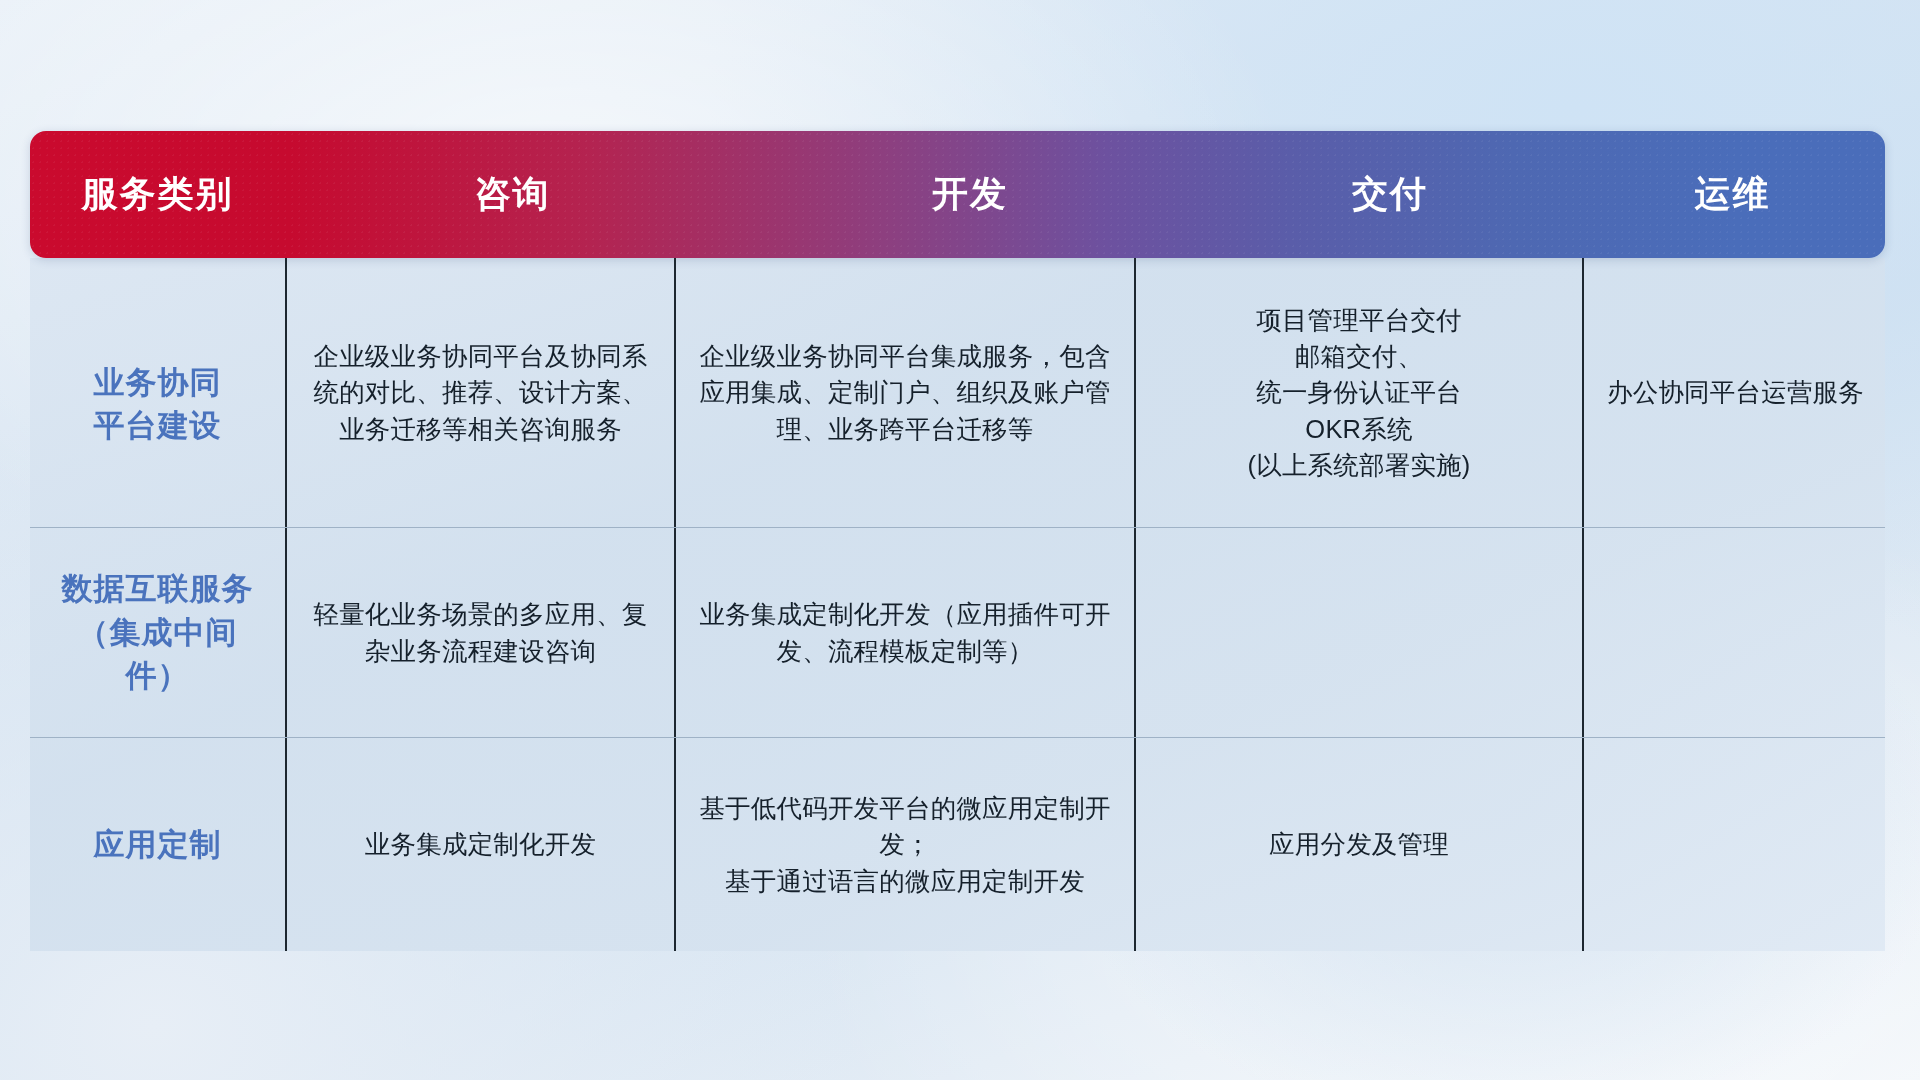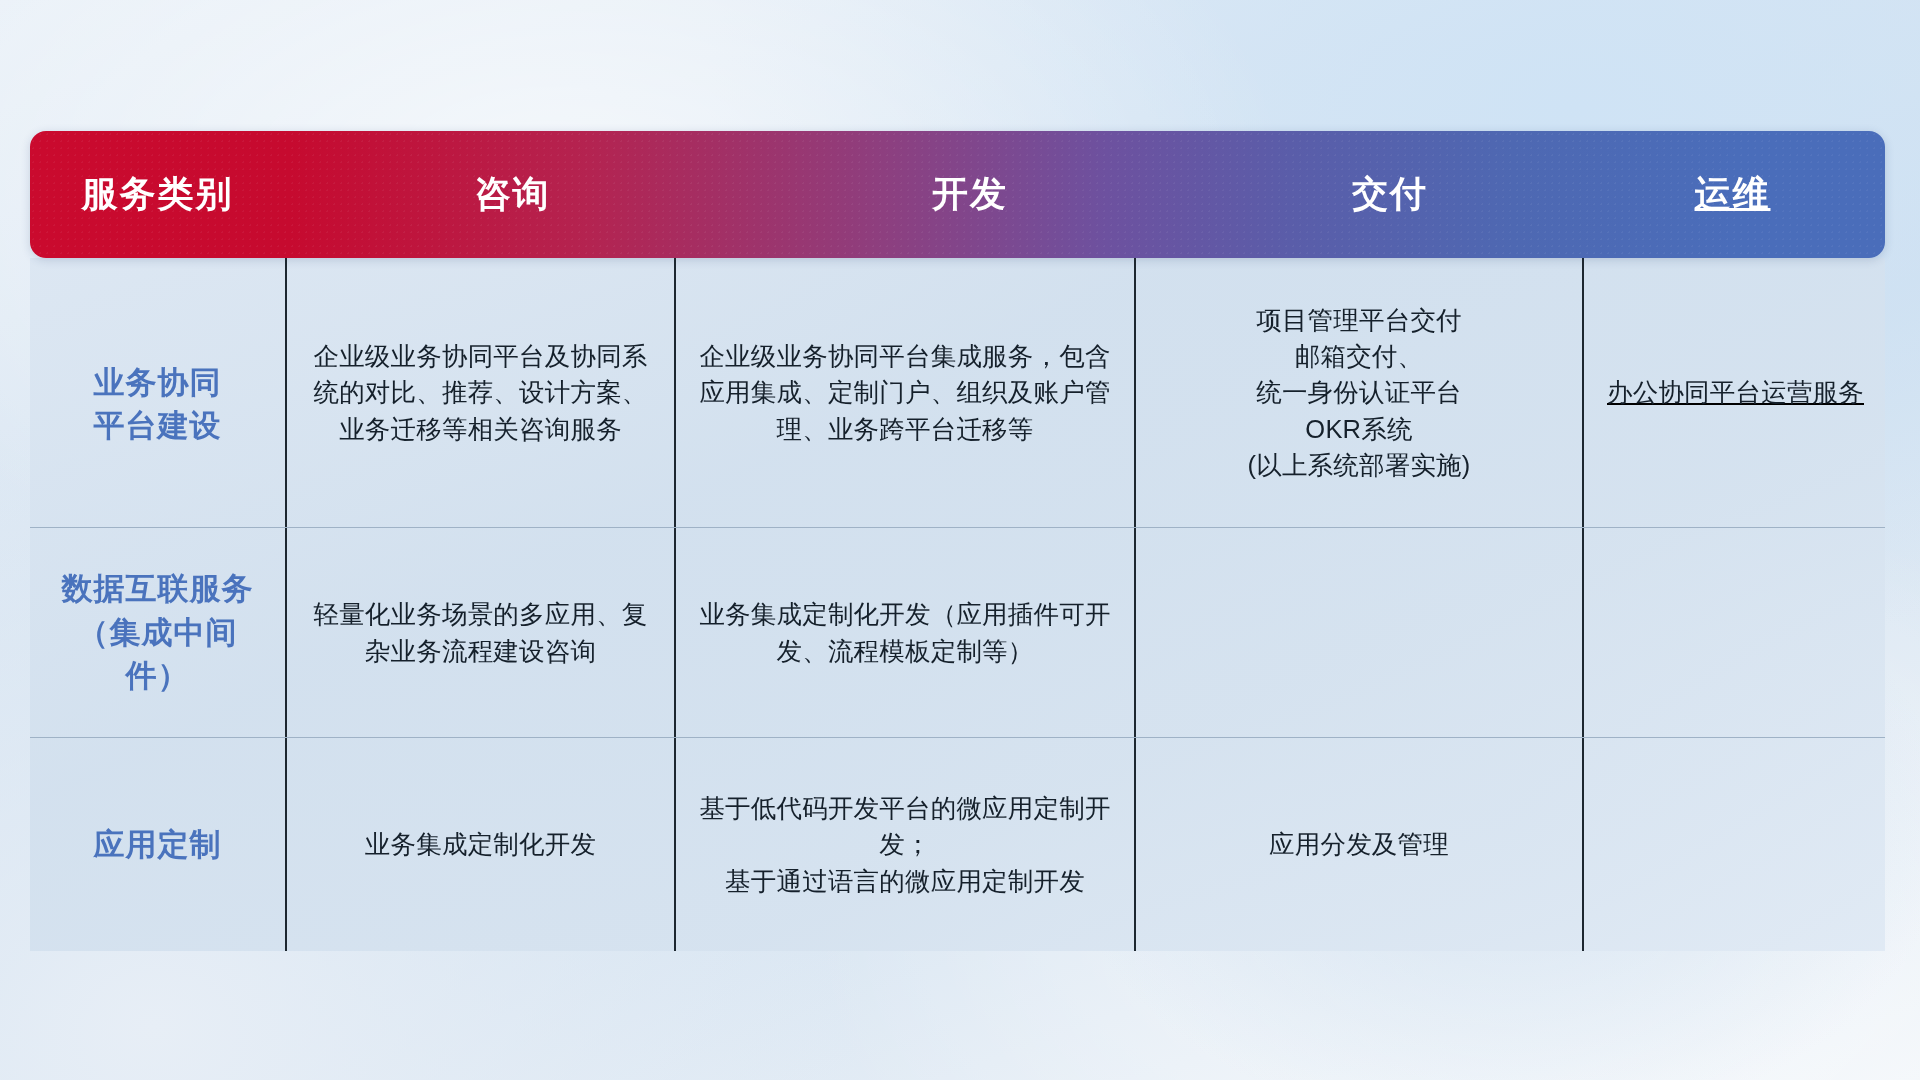--- a/index.html
+++ b/index.html
@@ -157,7 +157,7 @@
   .hc2 { width: 455px; flex: none; text-align: center; }
   .hc3 { width: 460px; flex: none; text-align: center; }
   .hc4 { width: 380px; flex: none; text-align: center; }
-  .hc5 { width: 305px; flex: none; text-align: center; text-decoration: underline; }
+  .hc5 { width: 305px; flex: none; text-align: center; }
 
   .r1 { height: 270px; }
   .r2 { height: 210px; }

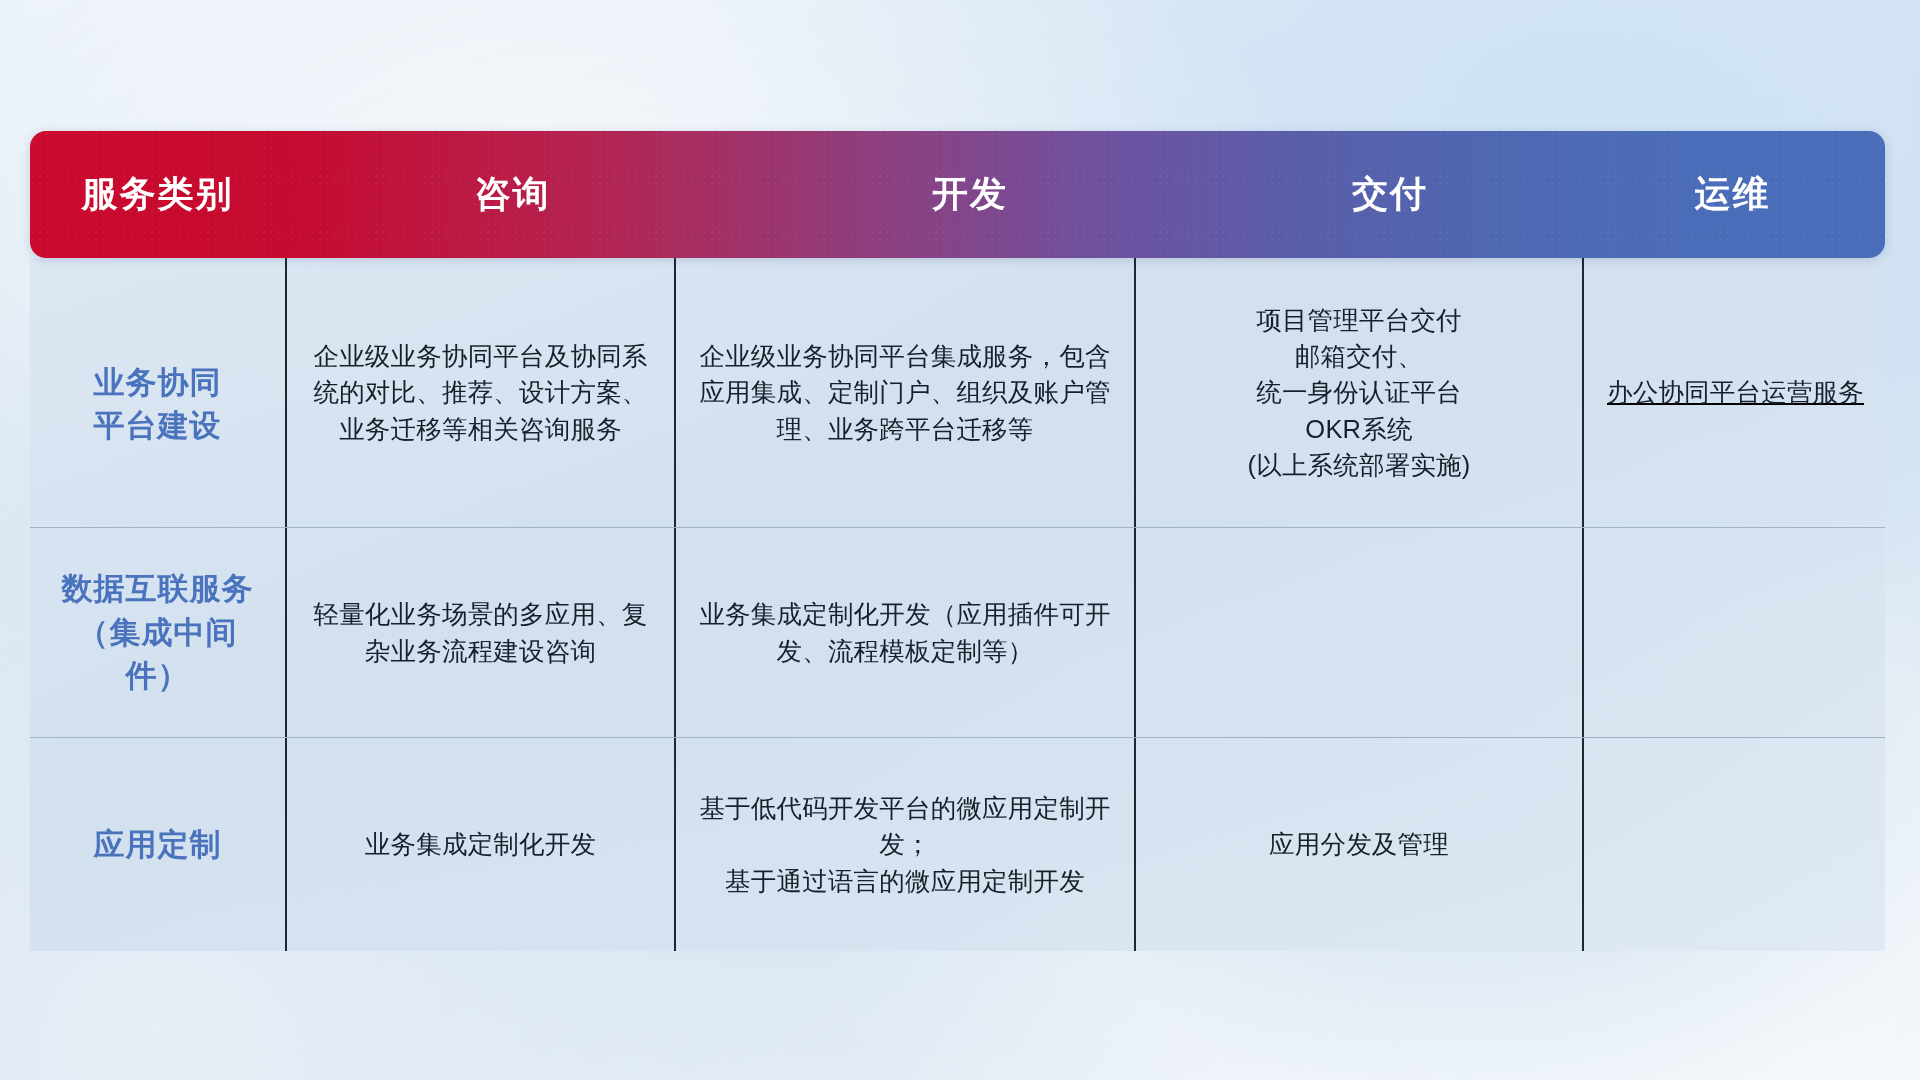--- a/index.html
+++ b/index.html
@@ -150,7 +150,7 @@
   .c2 { width: 389px; flex: none; }
   .c3 { width: 460px; flex: none; }
   .c4 { width: 448px; flex: none; }
-  .c5 { width: 305px; flex: none; text-decoration: underline; }
+  .c5 { width: 305px; flex: none; }
 
   
   .hc1 { width: 255px; flex: none; text-align: center; }

